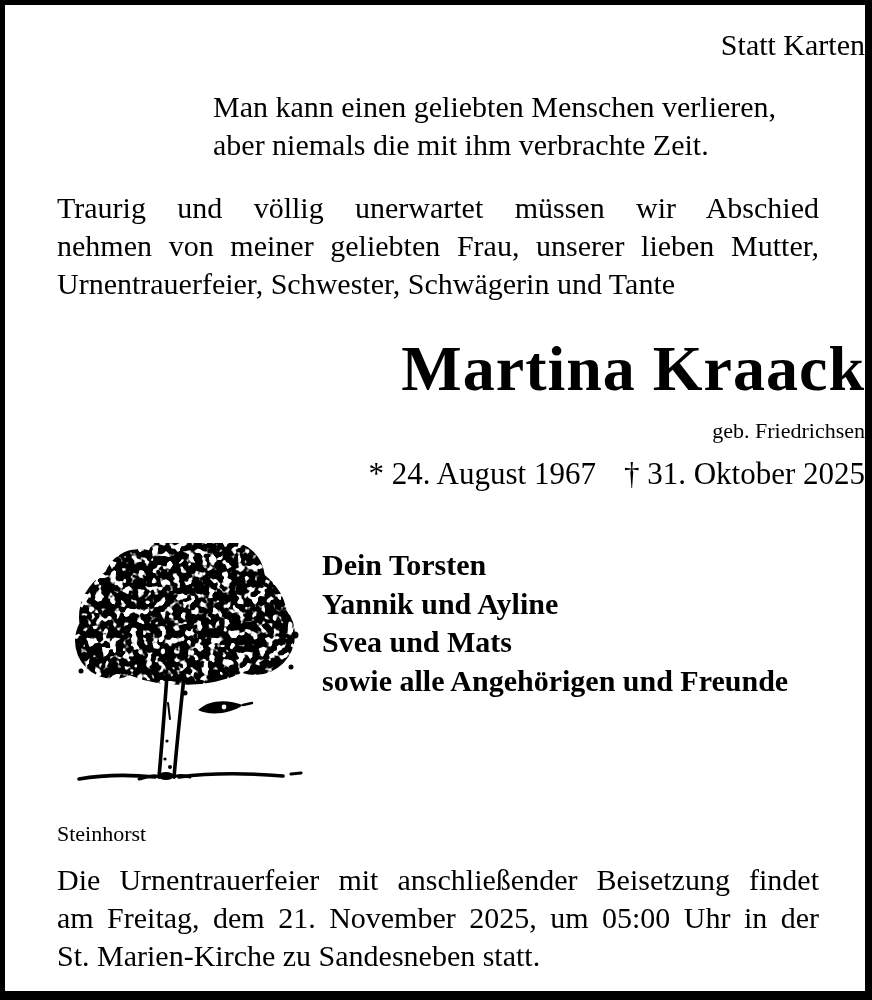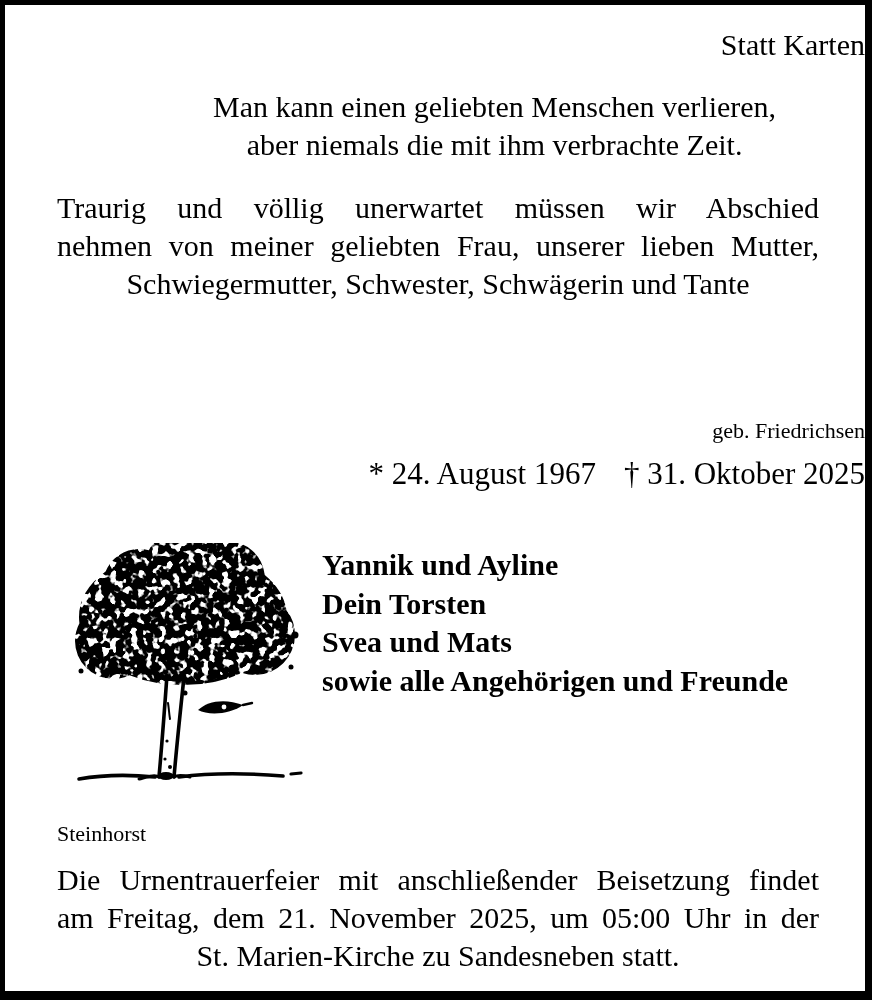--- a/index.html
+++ b/index.html
@@ -46,7 +46,7 @@
     line-height: 38px;
   }
   .jline { text-align: justify; text-align-last: justify; }
-  .lline { text-align: center; }
+  .lline { text-align: left; }
 
   .deceased-name {
     top: 330px;

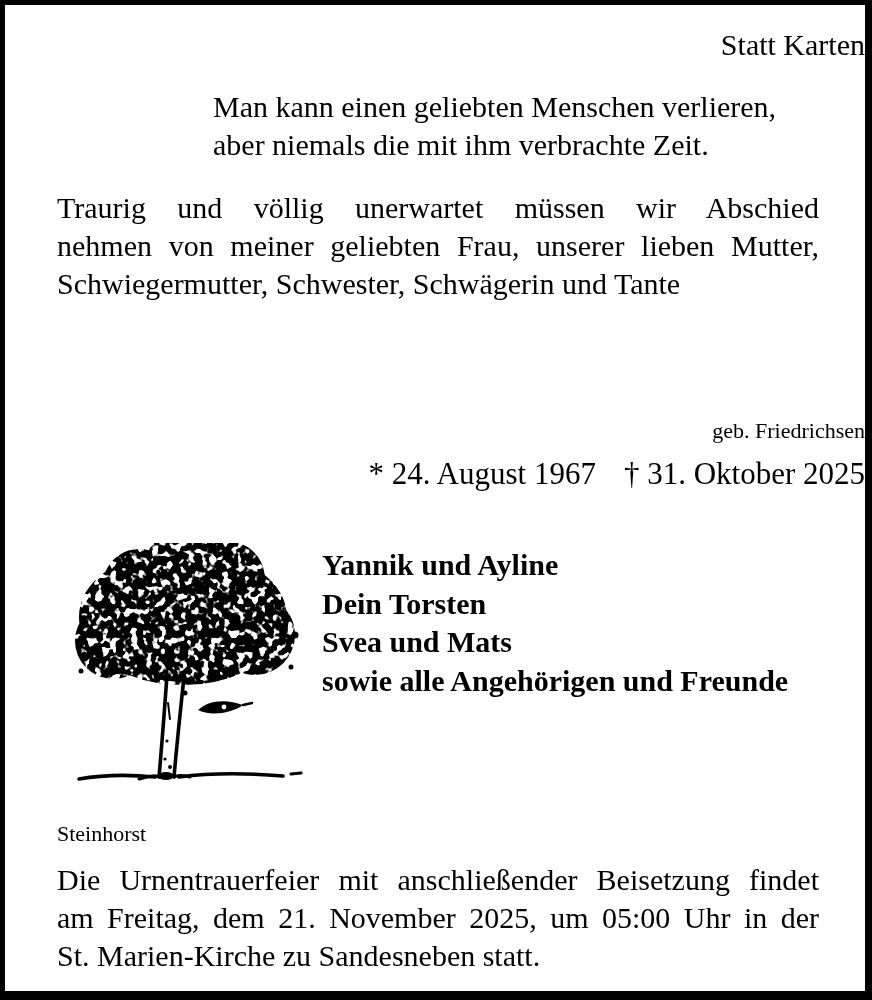--- a/index.html
+++ b/index.html
@@ -112,7 +112,7 @@
   <div class="abs intro">
     <div class="jline">Traurig und völlig unerwartet müssen wir Abschied</div>
     <div class="jline">nehmen von meiner geliebten Frau, unserer lieben Mutter,</div>
-    <div class="lline">Schwiegermutter, Schwester, Schwägerin und Tante</div>
+    <div class="lline">Urnentrauerfeier, Schwester, Schwägerin und Tante</div>
   </div>
 
 

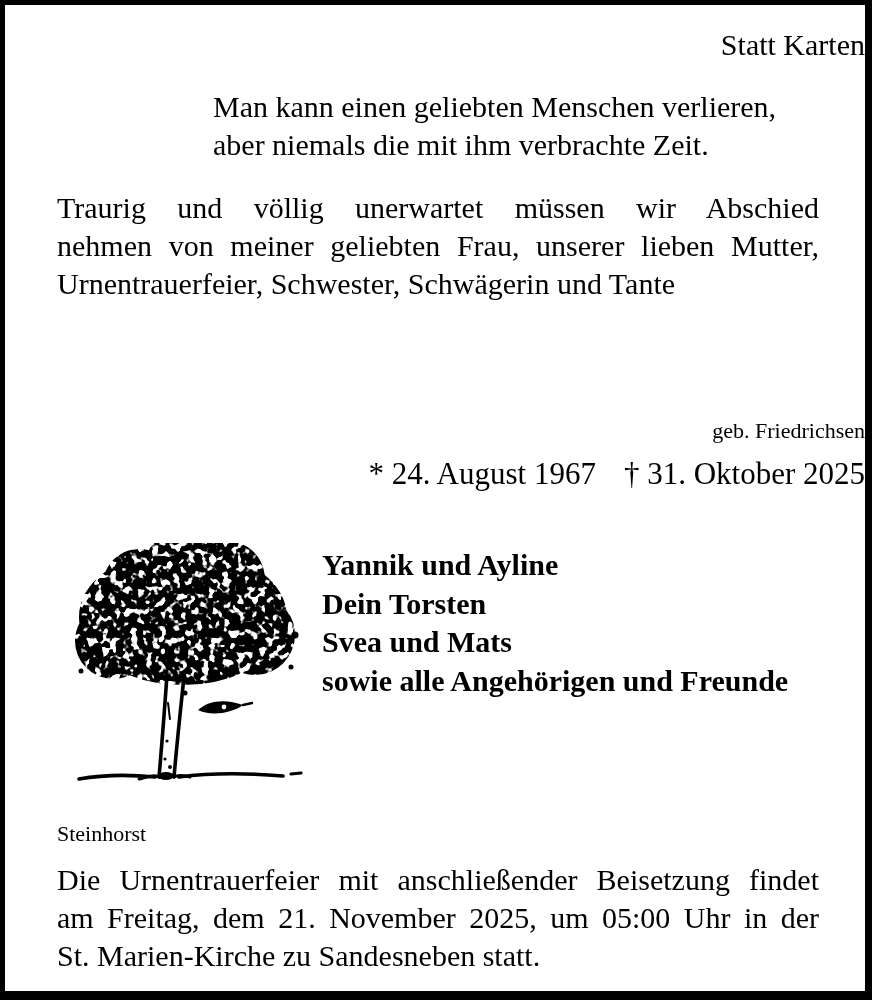--- a/index.html
+++ b/index.html
@@ -115,6 +115,7 @@
     <div class="lline">Urnentrauerfeier, Schwester, Schwägerin und Tante</div>
   </div>
 
+  <div class="abs center deceased-name">Martina Kraack</div>
 
   <div class="abs center maiden-name">geb. Friedrichsen</div>
 

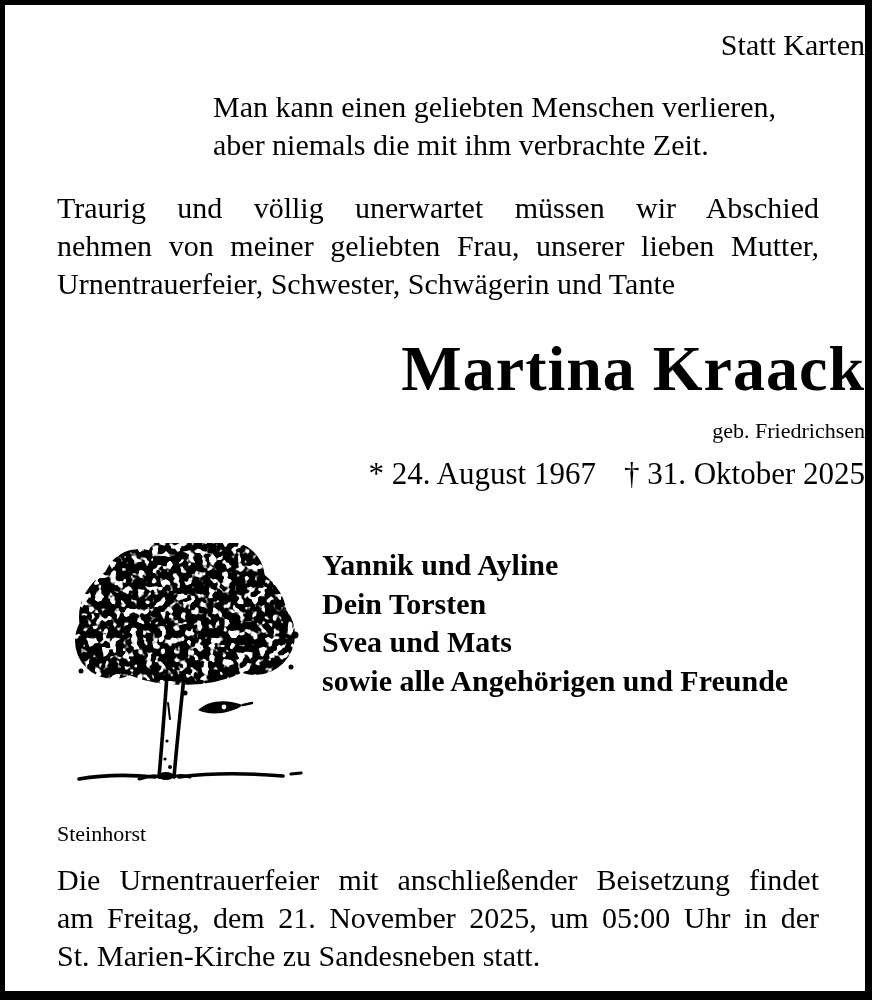--- a/index.html
+++ b/index.html
@@ -177,8 +177,8 @@
   </svg>
 
   <div class="abs mourning">
+    <div class="mourner">Dein Torsten</div>
     <div class="mourner">Yannik und Ayline</div>
-    <div class="mourner">Dein Torsten</div>
     <div class="mourner">Svea und Mats</div>
     <div class="mourner">sowie alle Angehörigen und Freunde</div>
   </div>

